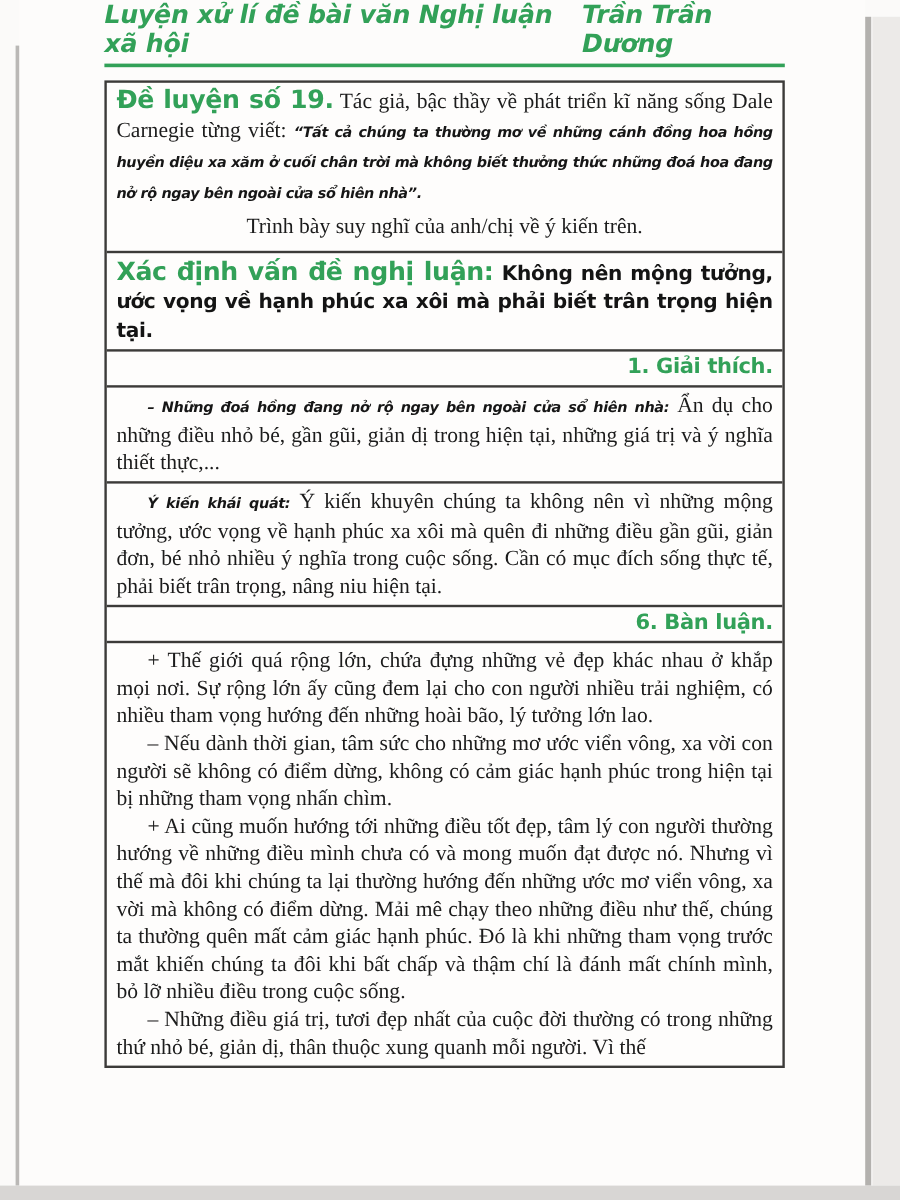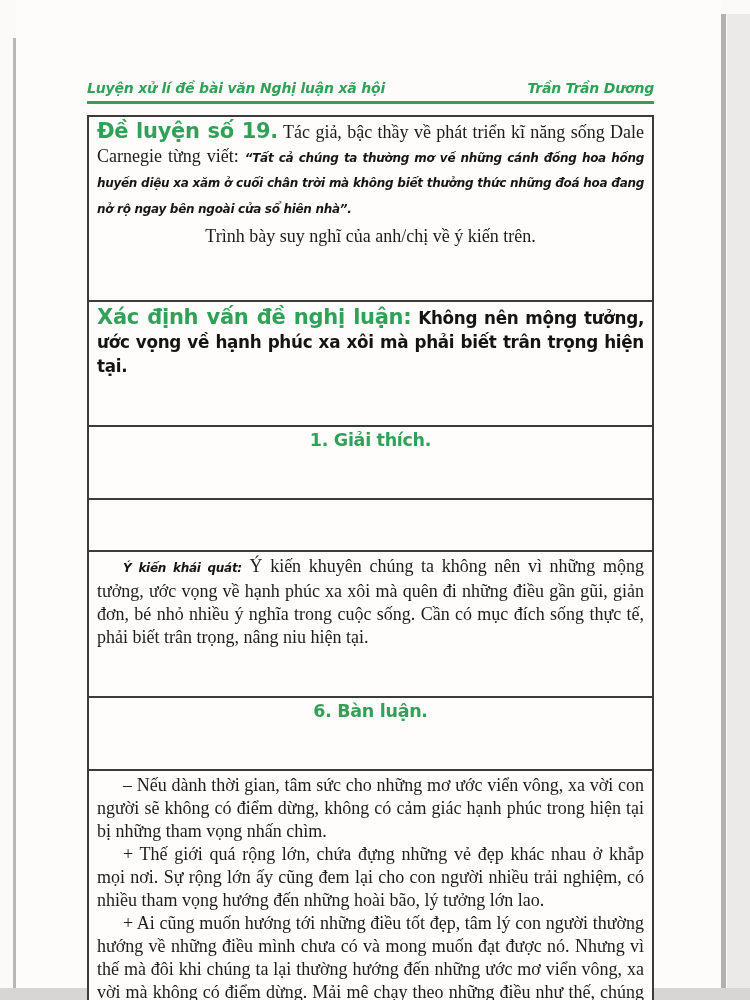--- a/index.html
+++ b/index.html
@@ -27,11 +27,10 @@
   .content{position:absolute;left:87px;top:0;width:567px;}
 
   .header{
-    margin-top:80px;
     display:flex;justify-content:space-between;align-items:baseline;
     font-family:"DejaVu Sans", sans-serif;
     font-weight:bold;font-style:italic;
-    font-size:14px;letter-spacing:-0.2px;
+    font-size:21px;letter-spacing:-0.2px;
     color:var(--green);
   }
   .rule{height:3px;background:var(--green);margin-top:5px;}

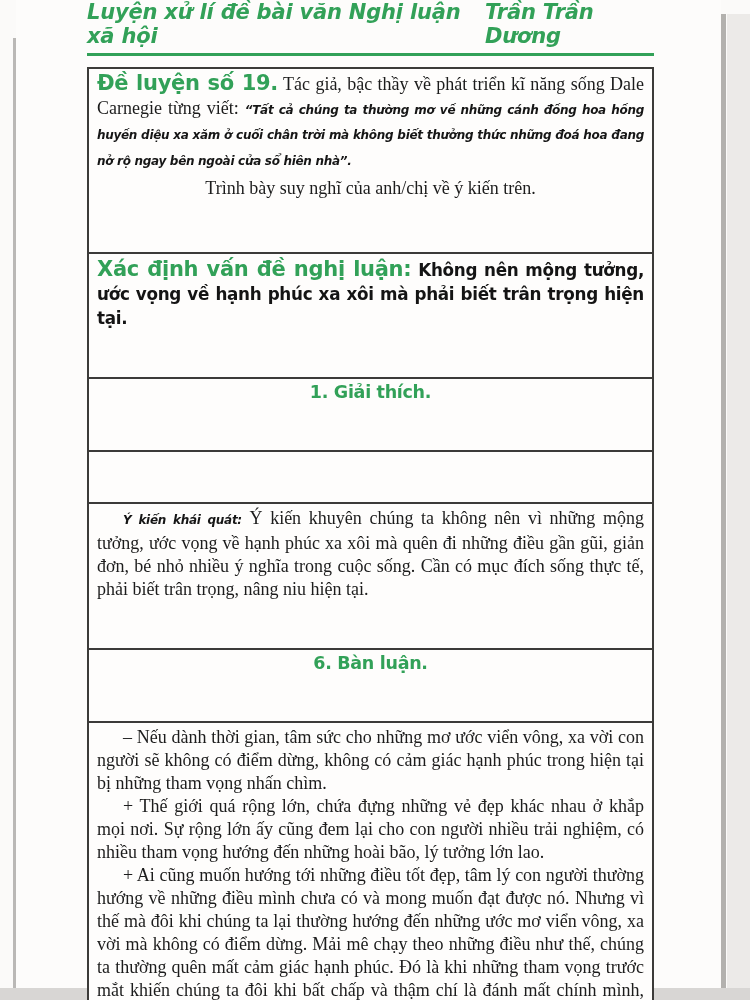--- a/index.html
+++ b/index.html
@@ -42,7 +42,7 @@
     color:var(--text);
   }
   .row{padding:3px 8px 4px;font-size:18px;line-height:23px;text-align:justify;}
-  .row + .row{border-top:2px solid var(--border);margin-top:43px;}
+  .row + .row{border-top:2px solid var(--border);}
   .para{margin:0;}
   .indent{text-indent:26px;}
 

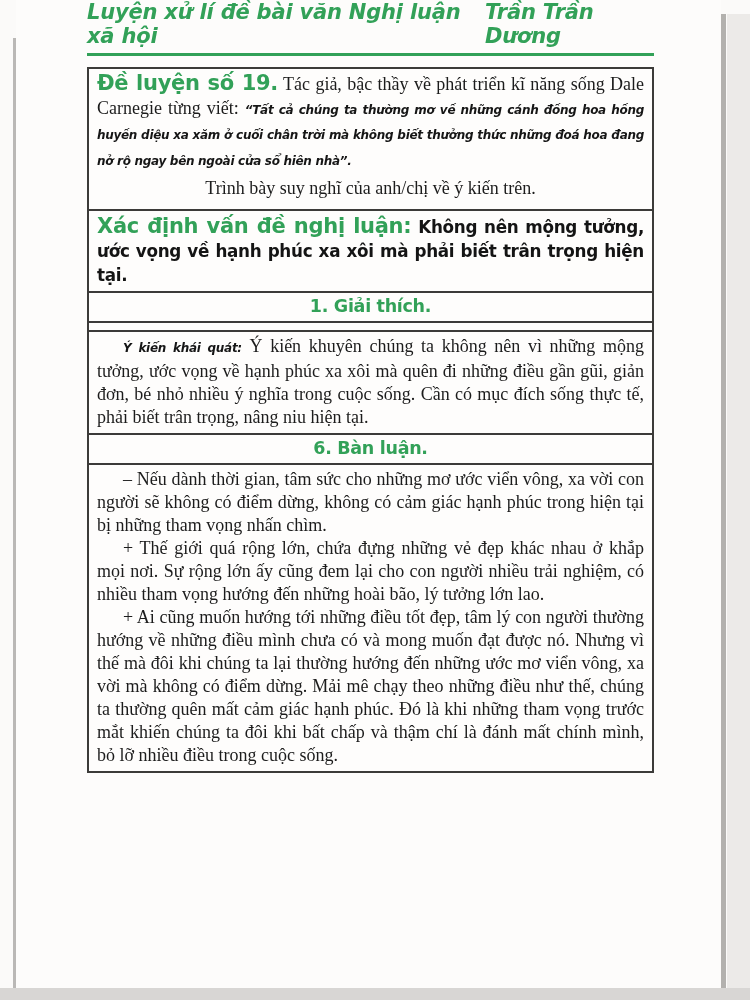--- a/index.html
+++ b/index.html
@@ -70,7 +70,7 @@
     font-family:"DejaVu Sans", sans-serif;
     font-weight:bold;font-size:17.5px;letter-spacing:-0.3px;
     color:var(--green);
-    padding:2px 8px 3px;line-height:23px;text-align:center;
+    padding:2px 8px 3px;line-height:23px;text-align:right;
   }
 </style>
 </head>

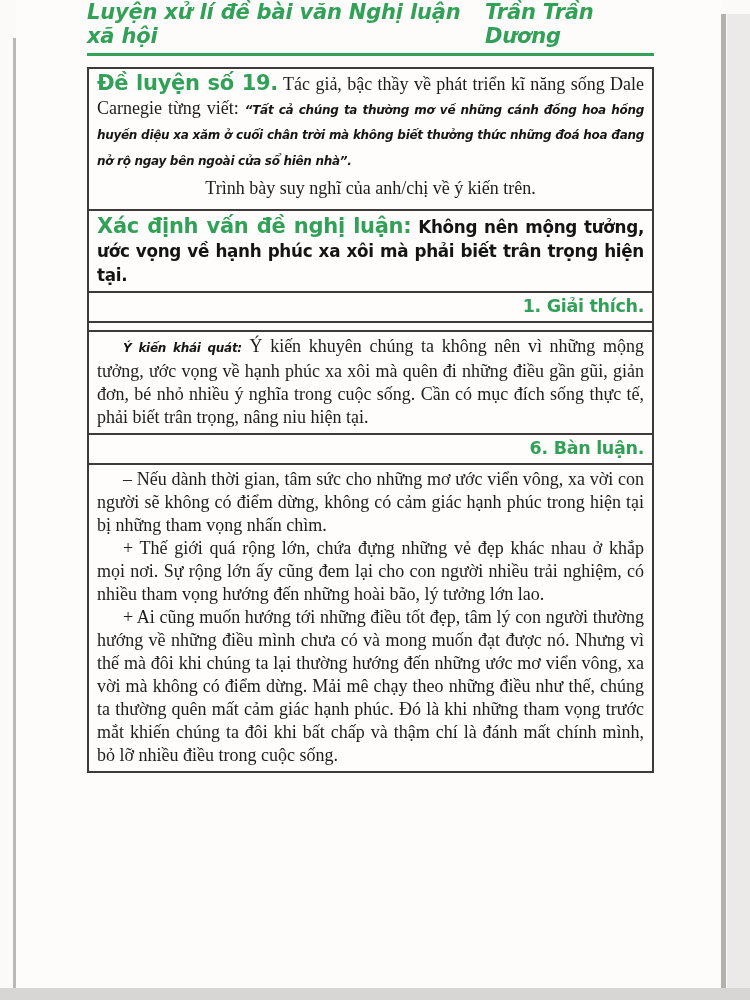--- a/index.html
+++ b/index.html
@@ -105,6 +105,7 @@
       <div class="row row-heading">1. Giải thích.</div>
 
       <div class="row row-explain">
+        <p class="para indent"><span class="term">– Những đoá hồng đang nở rộ ngay bên ngoài cửa sổ hiên nhà:</span><span> Ẩn dụ cho những điều nhỏ bé, gần gũi, giản dị trong hiện tại, những giá trị và ý nghĩa thiết thực,...</span></p>
       </div>
 
       <div class="row row-meaning">

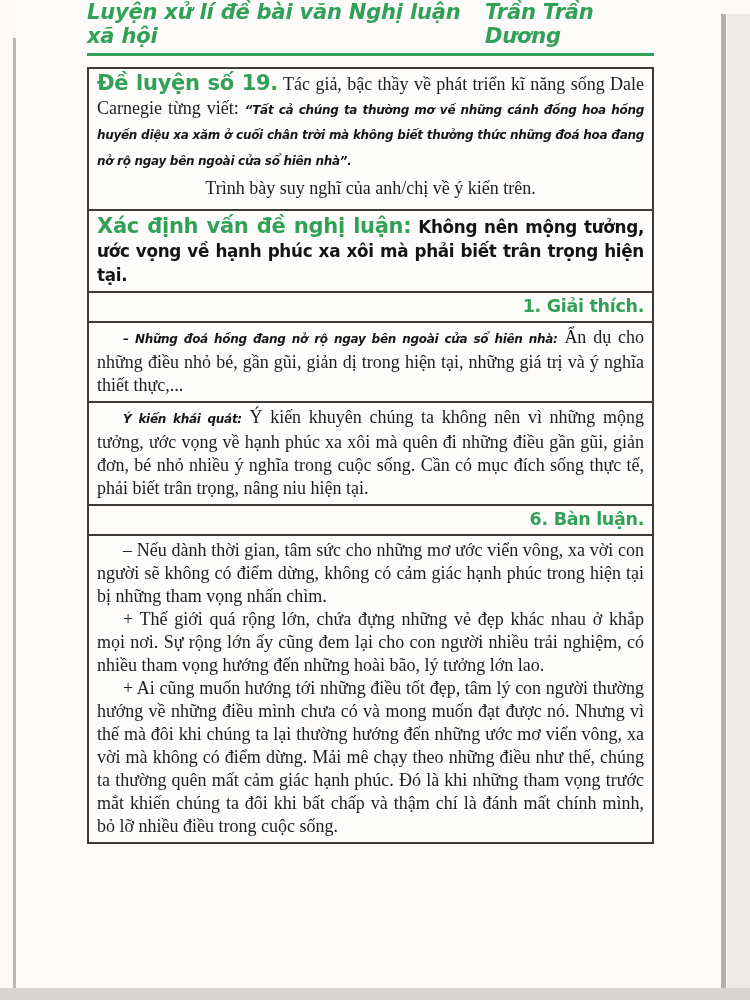--- a/index.html
+++ b/index.html
@@ -115,8 +115,8 @@
       <div class="row row-heading">6. Bàn luận.</div>
 
       <div class="row row-discuss">
+        <p class="para indent">+ Thế giới quá rộng lớn, chứa đựng những vẻ đẹp khác nhau ở khắp mọi nơi. Sự rộng lớn ấy cũng đem lại cho con người nhiều trải nghiệm, có nhiều tham vọng hướng đến những hoài bão, lý tưởng lớn lao.</p>
         <p class="para indent">– Nếu dành thời gian, tâm sức cho những mơ ước viển vông, xa vời con người sẽ không có điểm dừng, không có cảm giác hạnh phúc trong hiện tại bị những tham vọng nhấn chìm.</p>
-        <p class="para indent">+ Thế giới quá rộng lớn, chứa đựng những vẻ đẹp khác nhau ở khắp mọi nơi. Sự rộng lớn ấy cũng đem lại cho con người nhiều trải nghiệm, có nhiều tham vọng hướng đến những hoài bão, lý tưởng lớn lao.</p>
         <p class="para indent">+ Ai cũng muốn hướng tới những điều tốt đẹp, tâm lý con người thường hướng về những điều mình chưa có và mong muốn đạt được nó. Nhưng vì thế mà đôi khi chúng ta lại thường hướng đến những ước mơ viển vông, xa vời mà không có điểm dừng. Mải mê chạy theo những điều như thế, chúng ta thường quên mất cảm giác hạnh phúc. Đó là khi những tham vọng trước mắt khiến chúng ta đôi khi bất chấp và thậm chí là đánh mất chính mình, bỏ lỡ nhiều điều trong cuộc sống.</p>
       </div>
 

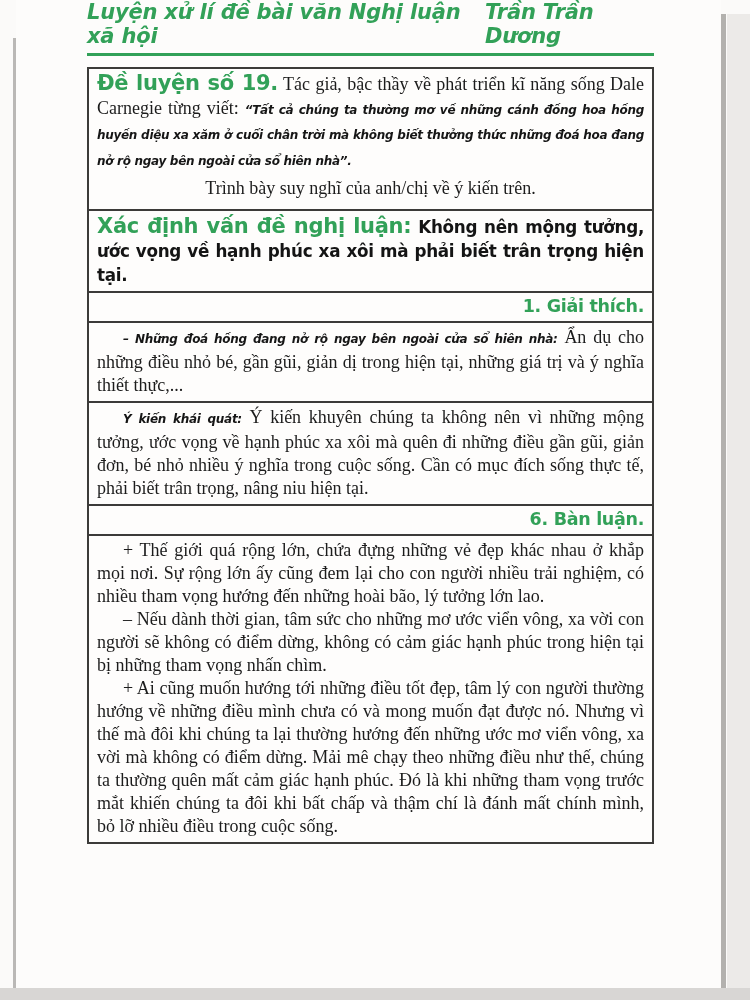--- a/index.html
+++ b/index.html
@@ -118,6 +118,7 @@
         <p class="para indent">+ Thế giới quá rộng lớn, chứa đựng những vẻ đẹp khác nhau ở khắp mọi nơi. Sự rộng lớn ấy cũng đem lại cho con người nhiều trải nghiệm, có nhiều tham vọng hướng đến những hoài bão, lý tưởng lớn lao.</p>
         <p class="para indent">– Nếu dành thời gian, tâm sức cho những mơ ước viển vông, xa vời con người sẽ không có điểm dừng, không có cảm giác hạnh phúc trong hiện tại bị những tham vọng nhấn chìm.</p>
         <p class="para indent">+ Ai cũng muốn hướng tới những điều tốt đẹp, tâm lý con người thường hướng về những điều mình chưa có và mong muốn đạt được nó. Nhưng vì thế mà đôi khi chúng ta lại thường hướng đến những ước mơ viển vông, xa vời mà không có điểm dừng. Mải mê chạy theo những điều như thế, chúng ta thường quên mất cảm giác hạnh phúc. Đó là khi những tham vọng trước mắt khiến chúng ta đôi khi bất chấp và thậm chí là đánh mất chính mình, bỏ lỡ nhiều điều trong cuộc sống.</p>
+        <p class="para indent">– Những điều giá trị, tươi đẹp nhất của cuộc đời thường có trong những thứ nhỏ bé, giản dị, thân thuộc xung quanh mỗi người. Vì thế</p>
       </div>
 
     </div>

